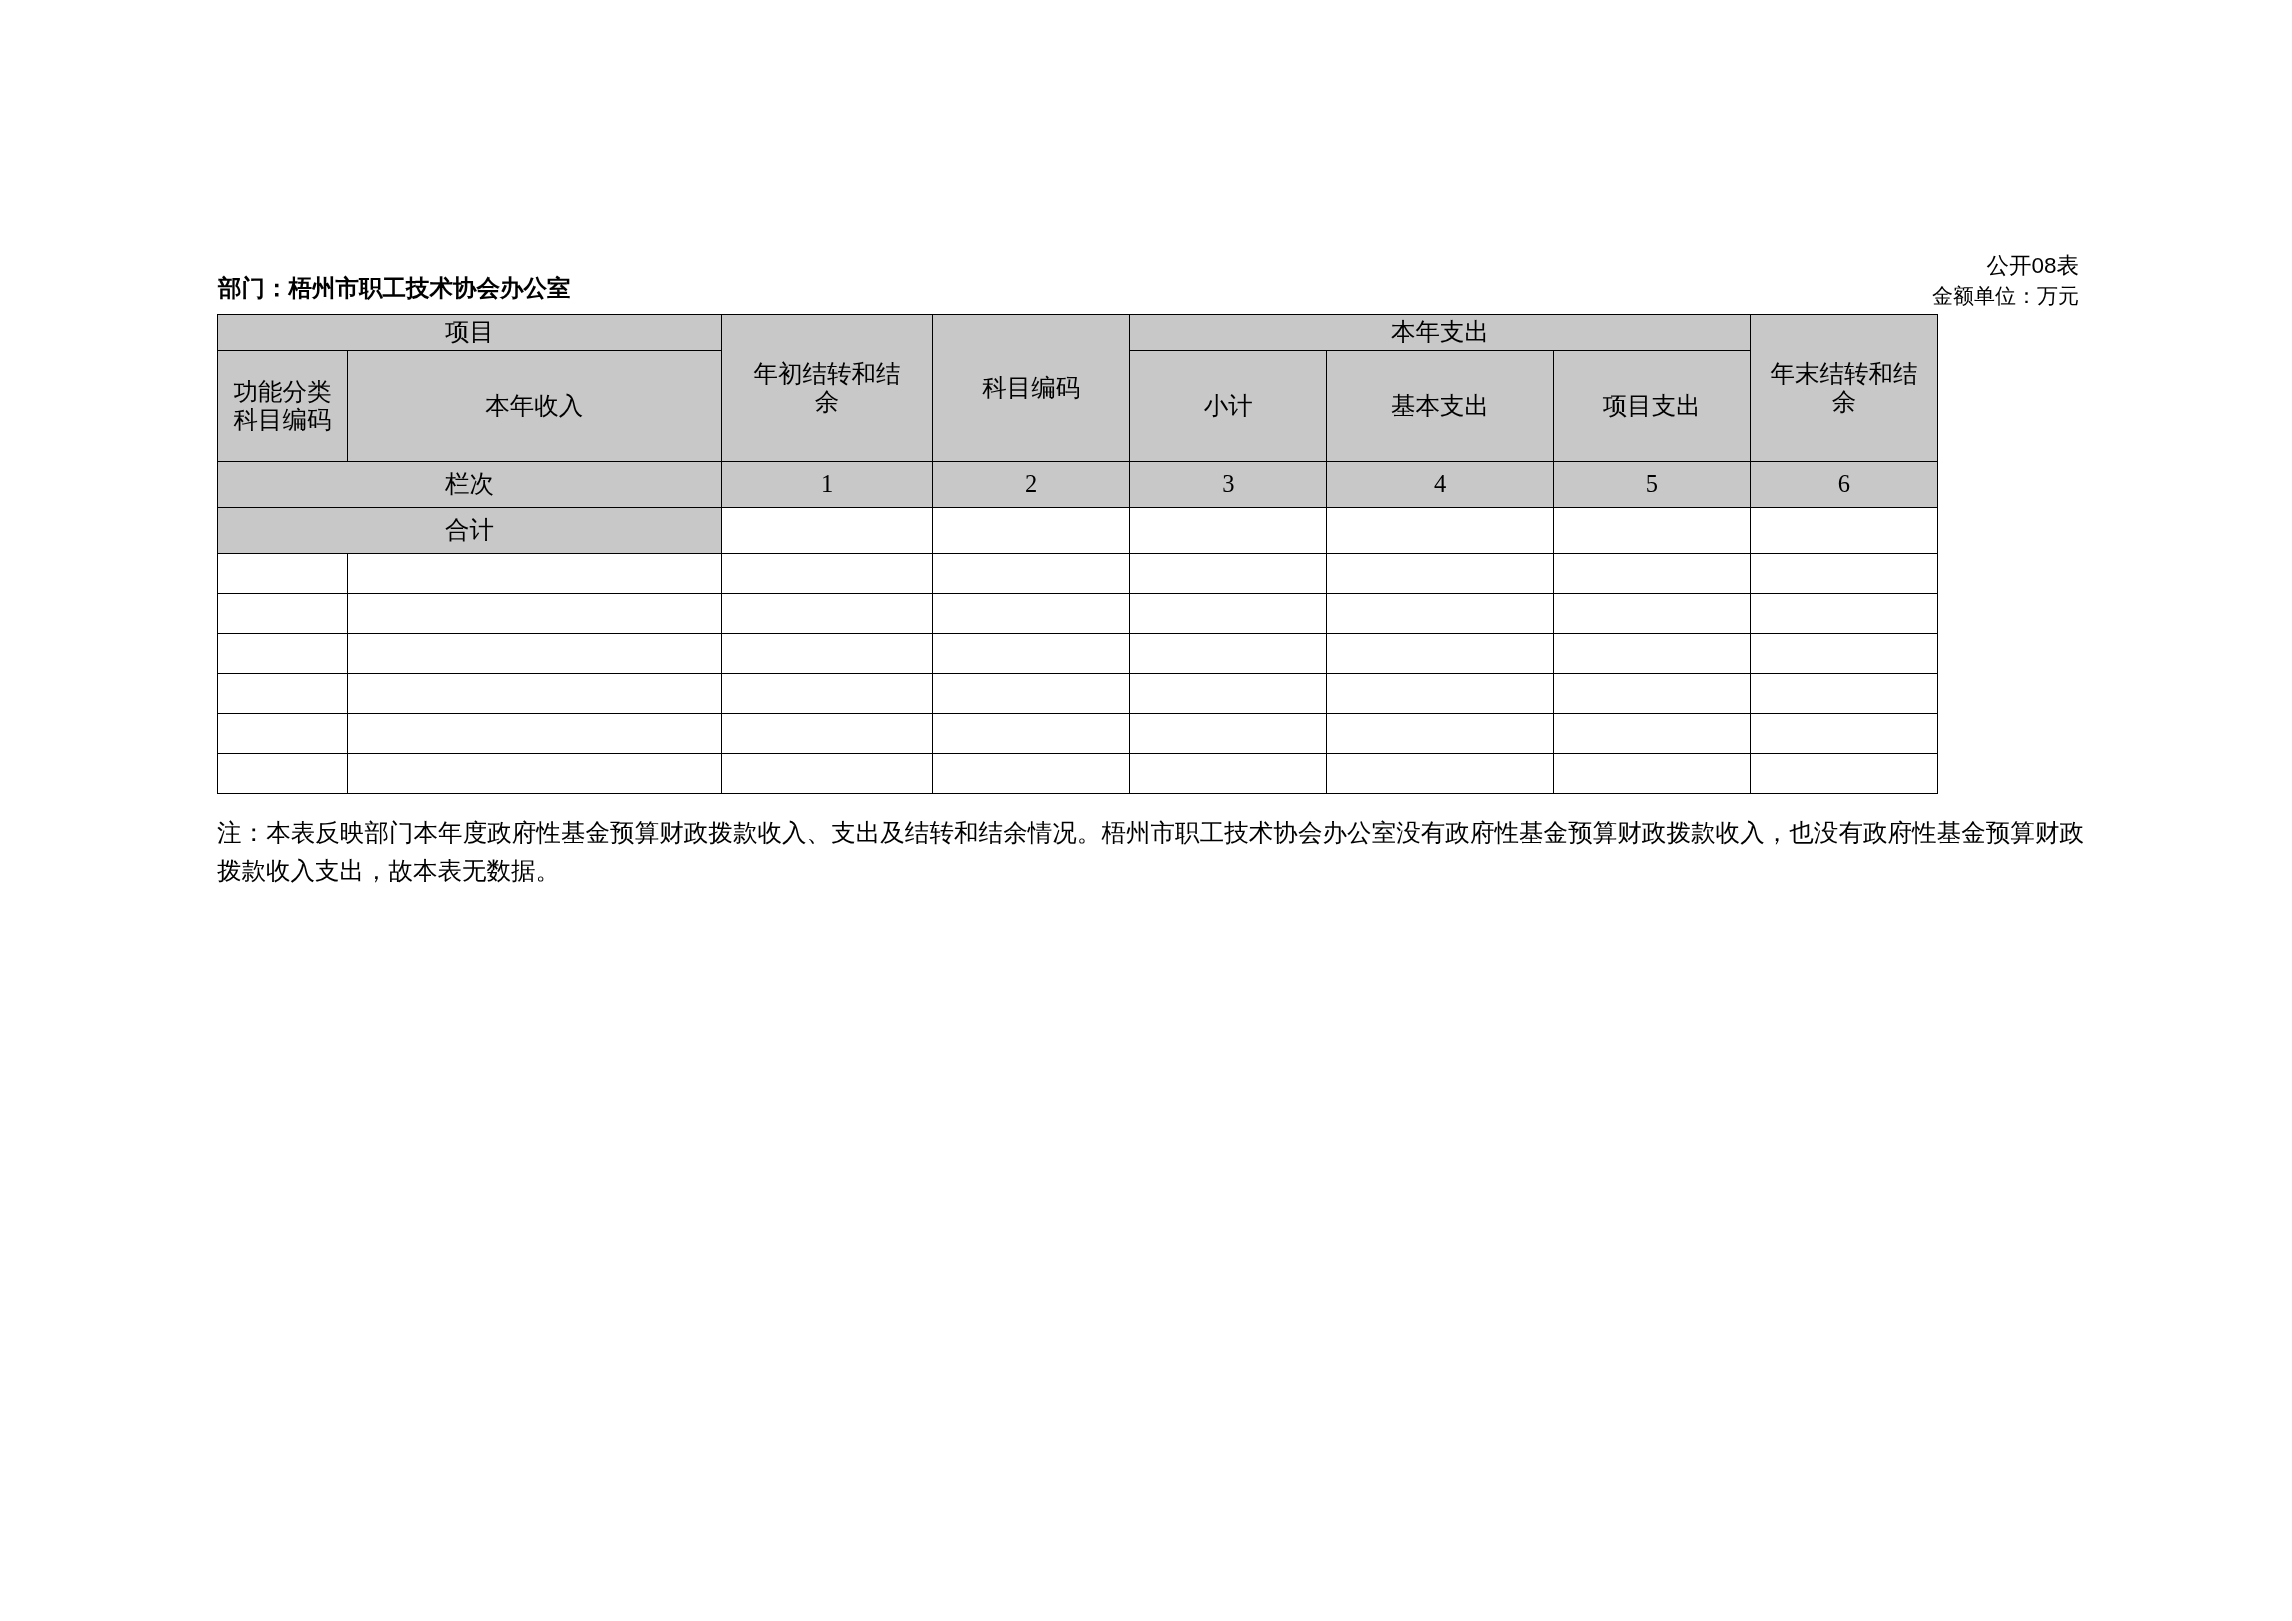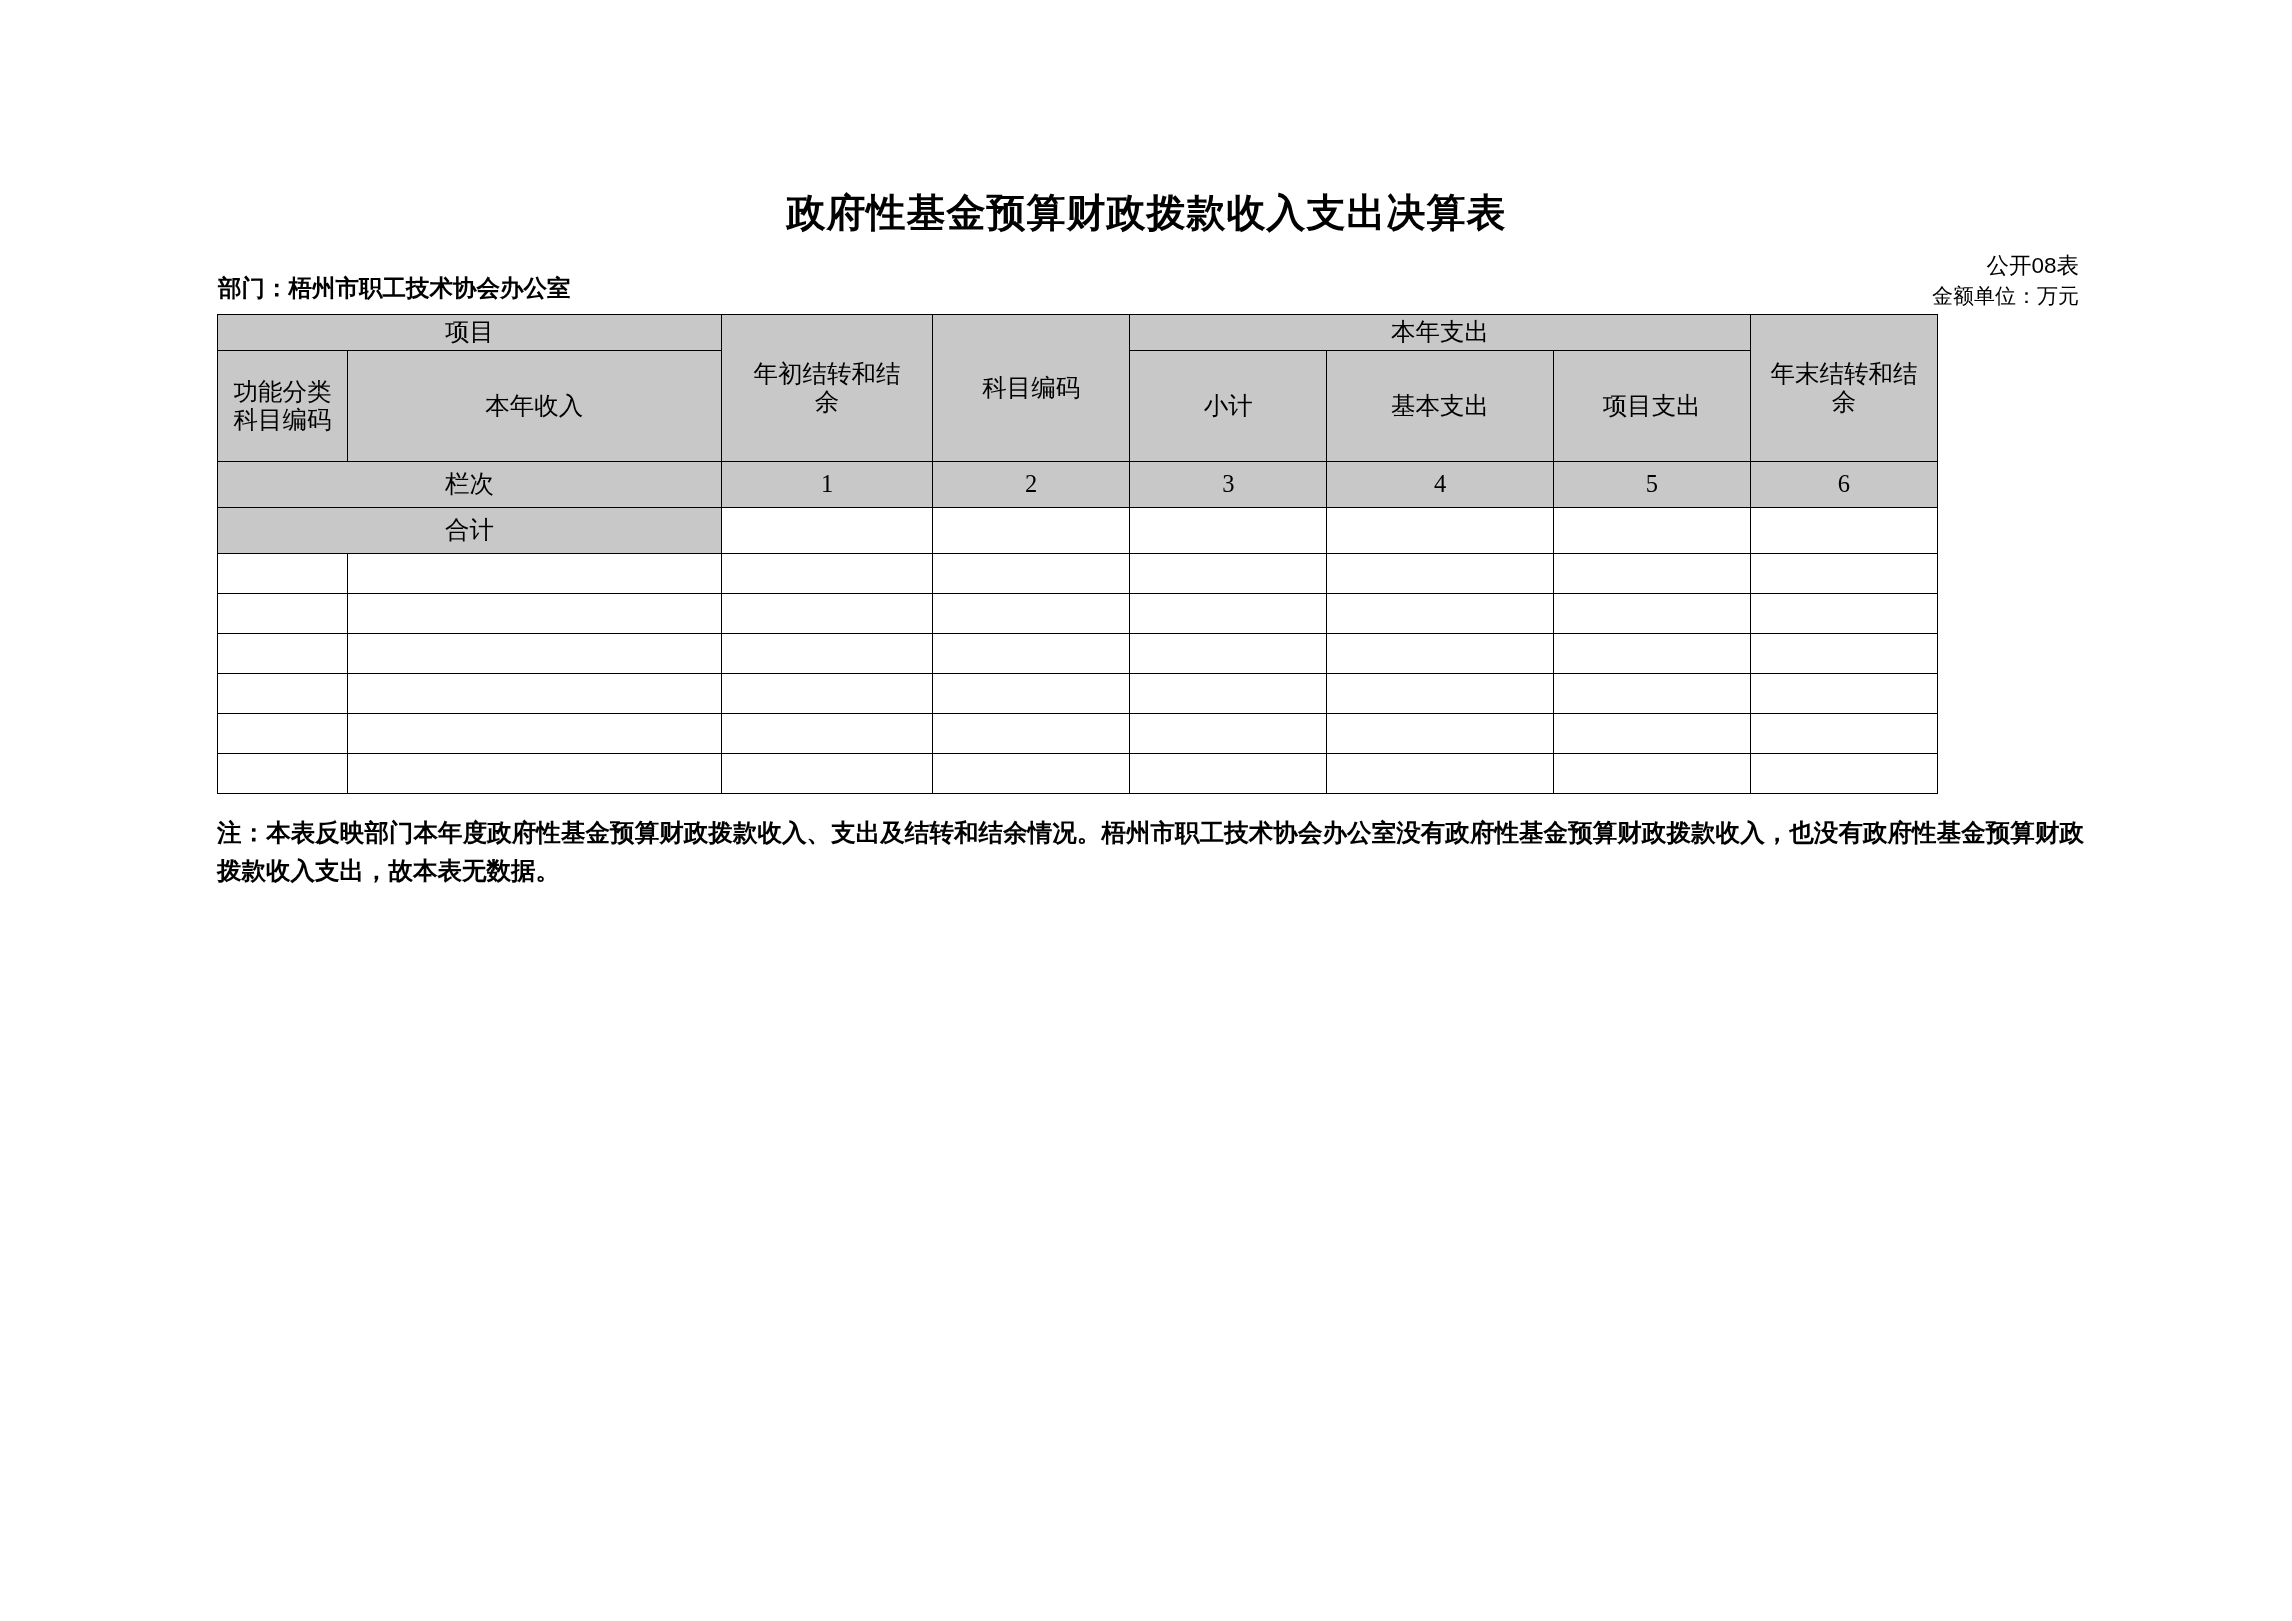--- a/index.html
+++ b/index.html
@@ -105,7 +105,6 @@
 
 <div class="page">
 
-  <div class="title">政府性基金预算财政拨款收入支出决算表</div>
 
   <div class="form-code">公开08表</div>
 

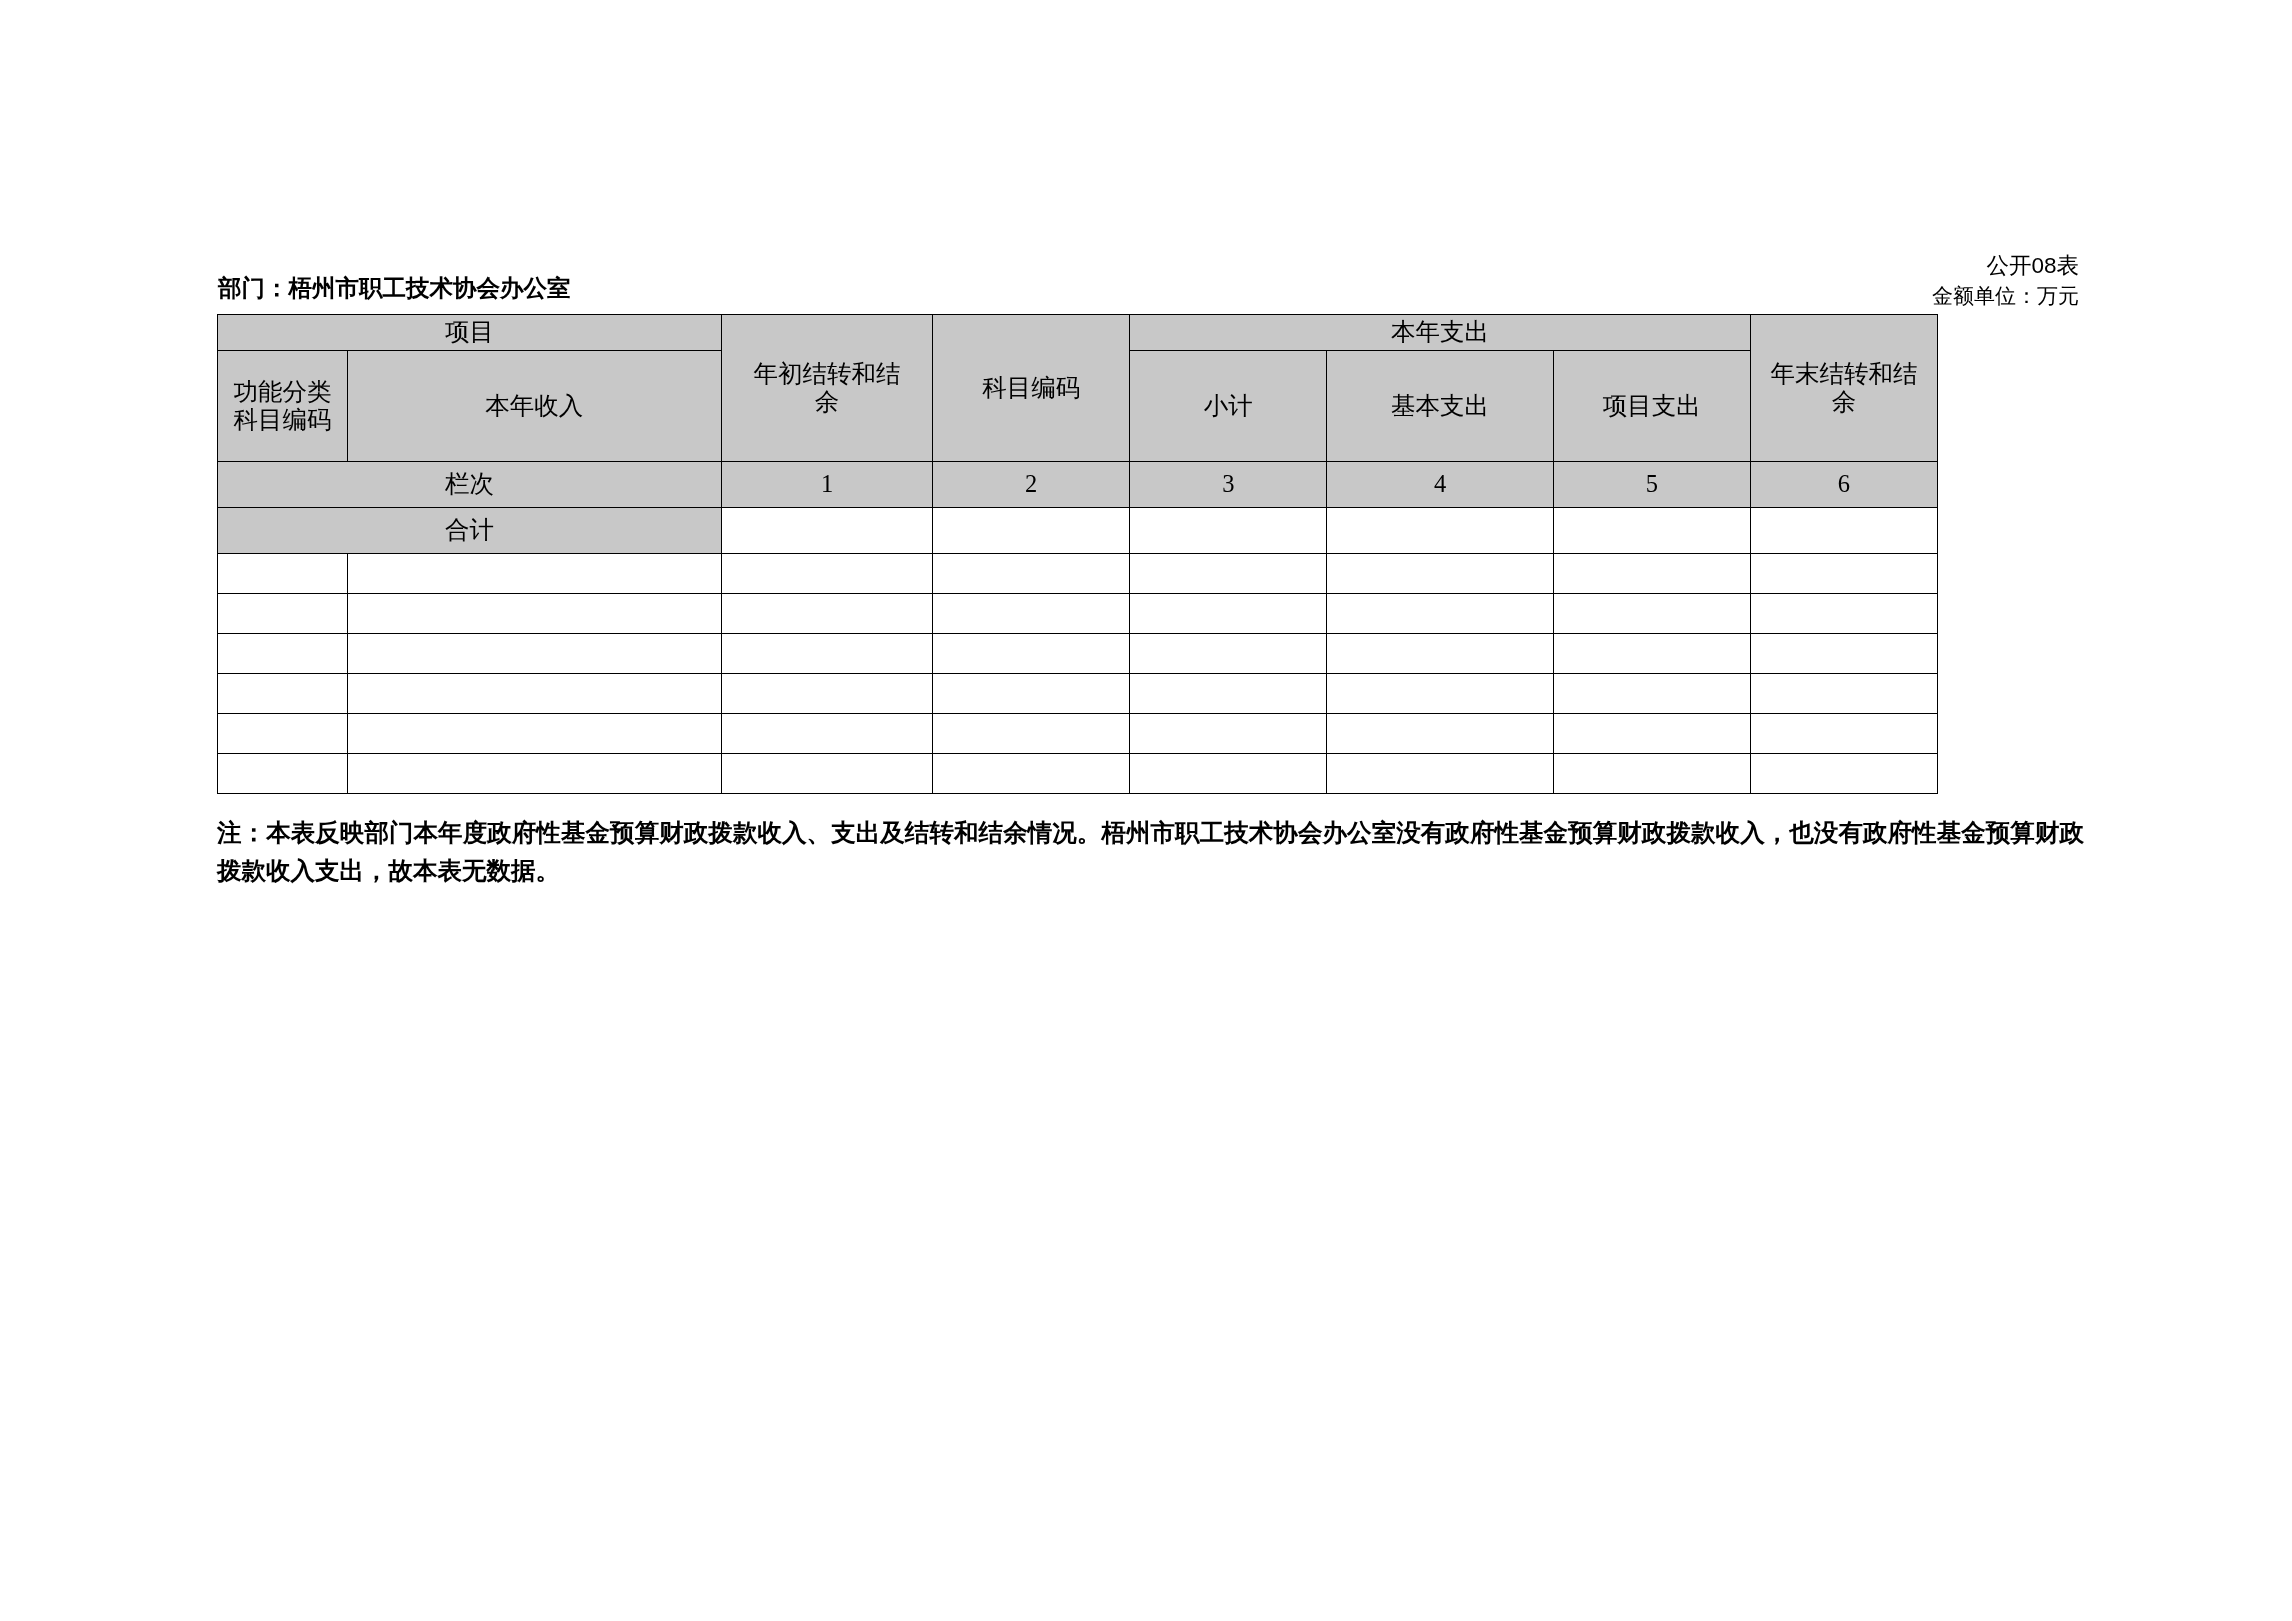--- a/index.html
+++ b/index.html
@@ -97,7 +97,6 @@
     line-height: 1.55;
     font-family: "Liberation Serif", "DejaVu Serif", serif;
     text-align: justify;
-    font-weight: bold;
   }
 </style>
 </head>

